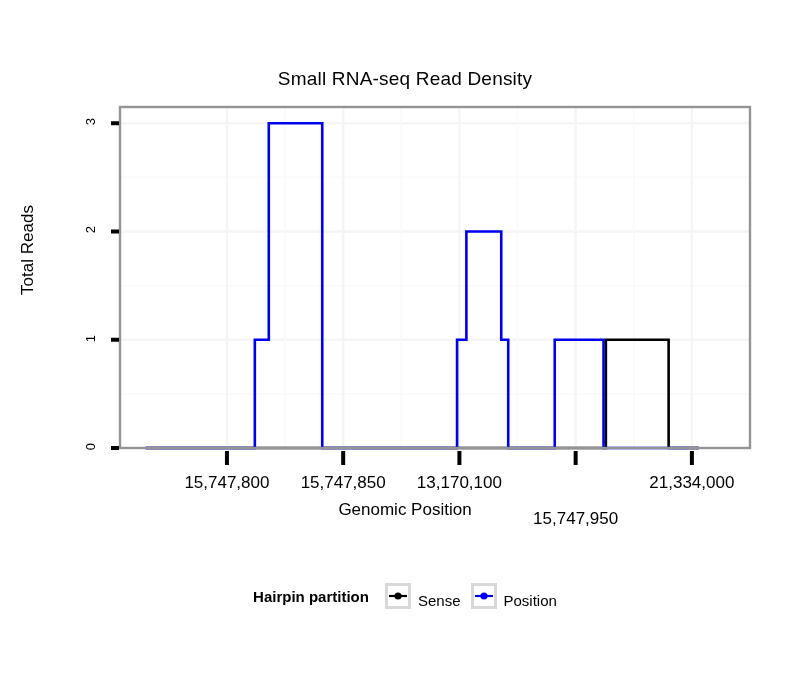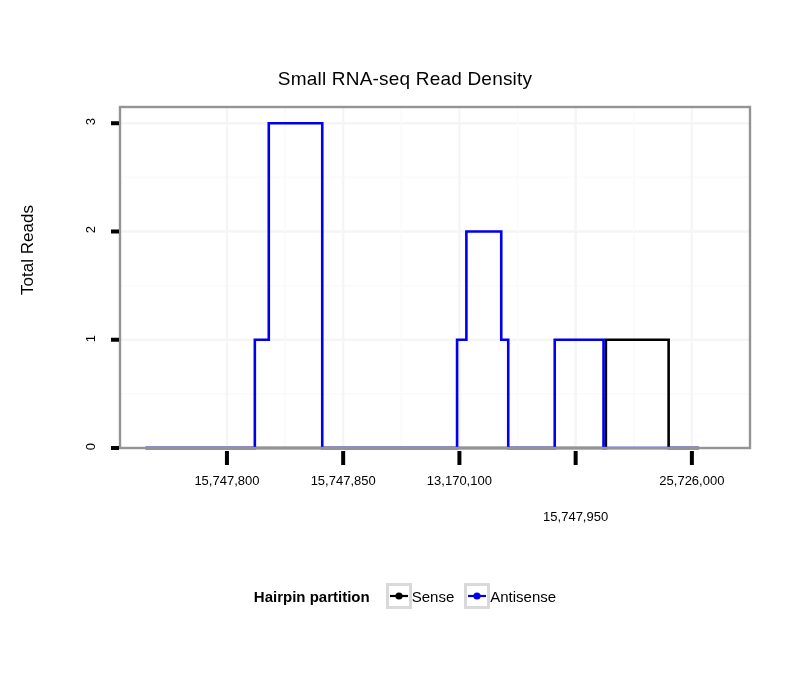--- a/index.html
+++ b/index.html
@@ -60,7 +60,7 @@
   }
   .tick-label-x {
     position: absolute;
-    font-size: 13px;
+    font-size: 17px;
     color: #000;
     width: 130px;
     text-align: center;

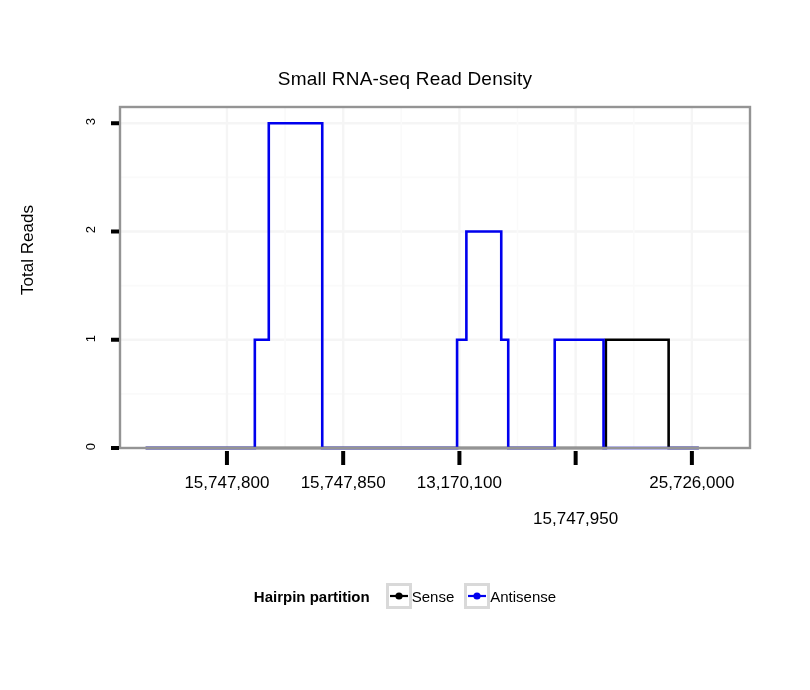--- a/index.html
+++ b/index.html
@@ -122,7 +122,7 @@
       <div class="tick-label-x" style="left: 278.173px; text-align: center;">15,747,850</div>
       <div class="tick-label-x" style="left: 394.41px;">13,170,100</div>
       <div class="tick-label-x" style="left: 510.646px; margin-top: 36px;">15,747,950</div>
-      <div class="tick-label-x" style="left: 626.882px;">25,726,000</div>
+      <div class="tick-label-x" style="left: 626.882px;">21,334,000</div>
     </div>
 
   <svg id="plot" width="810" height="500" style="position:absolute;left:0;top:0;">

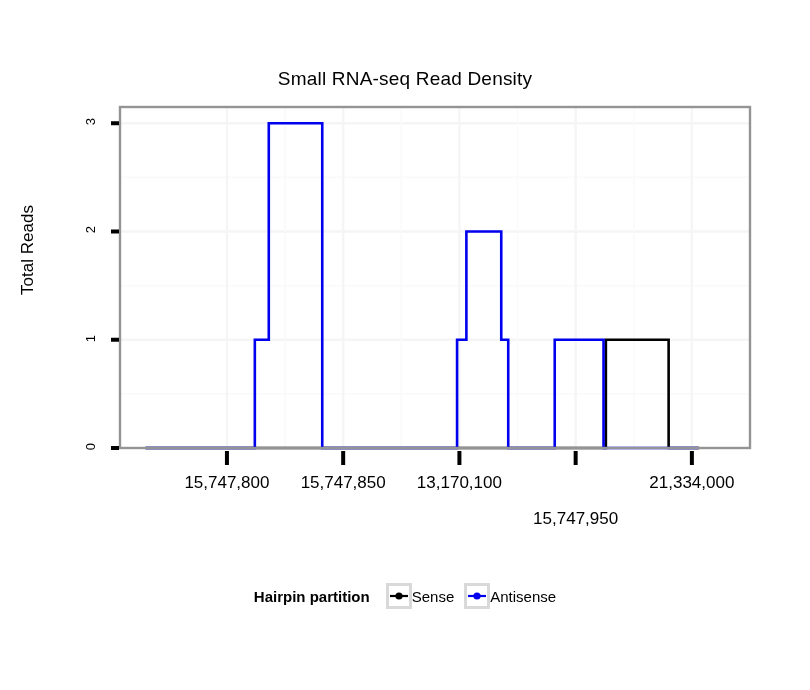--- a/index.html
+++ b/index.html
@@ -159,6 +159,7 @@
       </g>
   </svg>
 
+  <div class="axis-label-x">Genomic Position</div>
 
   <div class="legend">
     <span class="legend-title">Hairpin partition</span>

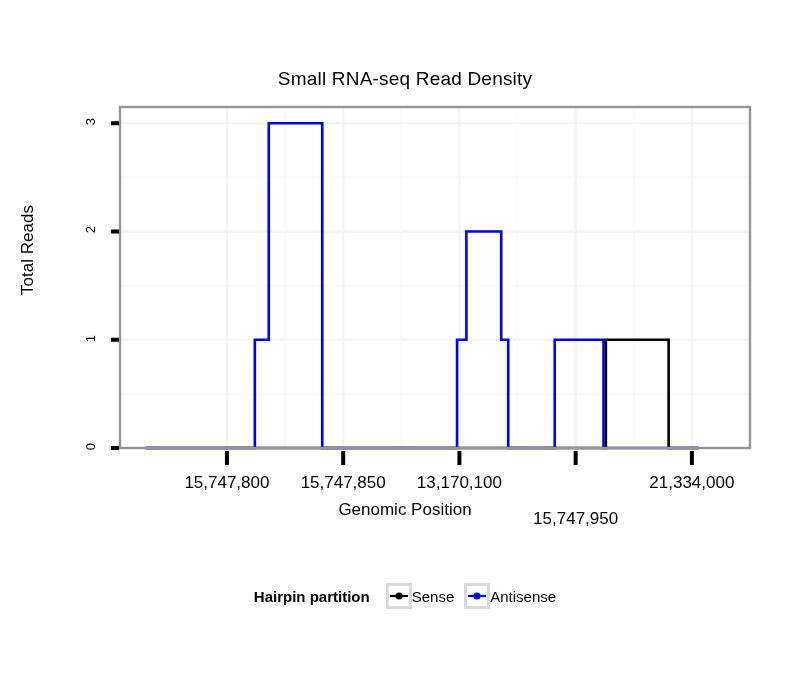--- a/index.html
+++ b/index.html
@@ -84,7 +84,8 @@
   }
   .legend-item {
     display: flex;
-    align-items: center;
+    align-items: flex-end;
+    gap: 7px;
   }
   .legend-key {
     width: 26px;

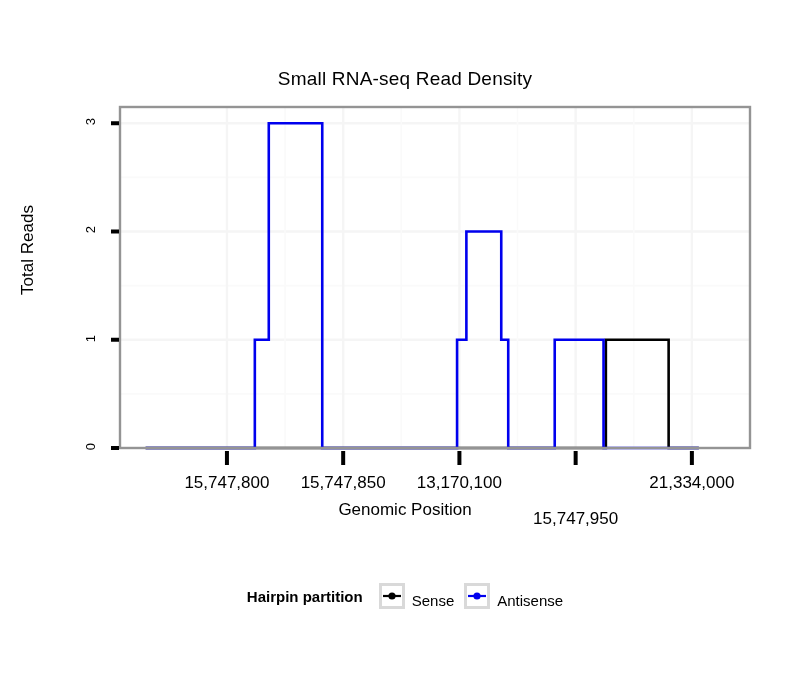--- a/index.html
+++ b/index.html
@@ -180,7 +180,7 @@
           <circle cx="10" cy="10" r="3.6" fill="#0000ee"></circle>
         </svg>
       </span>
-      <span class="legend-text">Antisense</span>
+      <span class="legend-text">Position</span>
     </div>
   </div>
 

